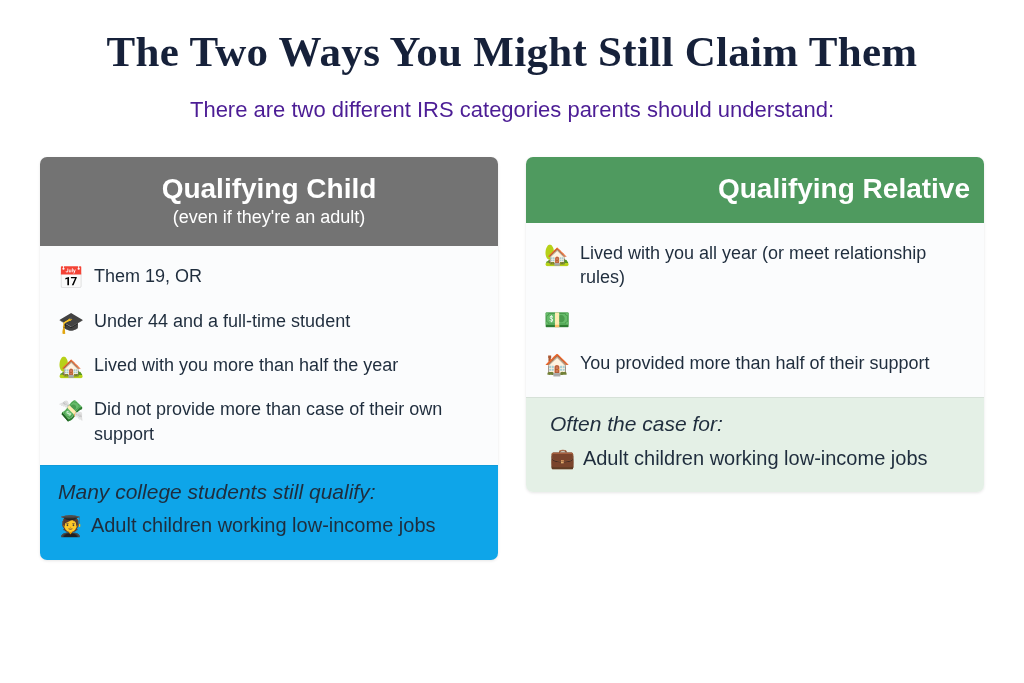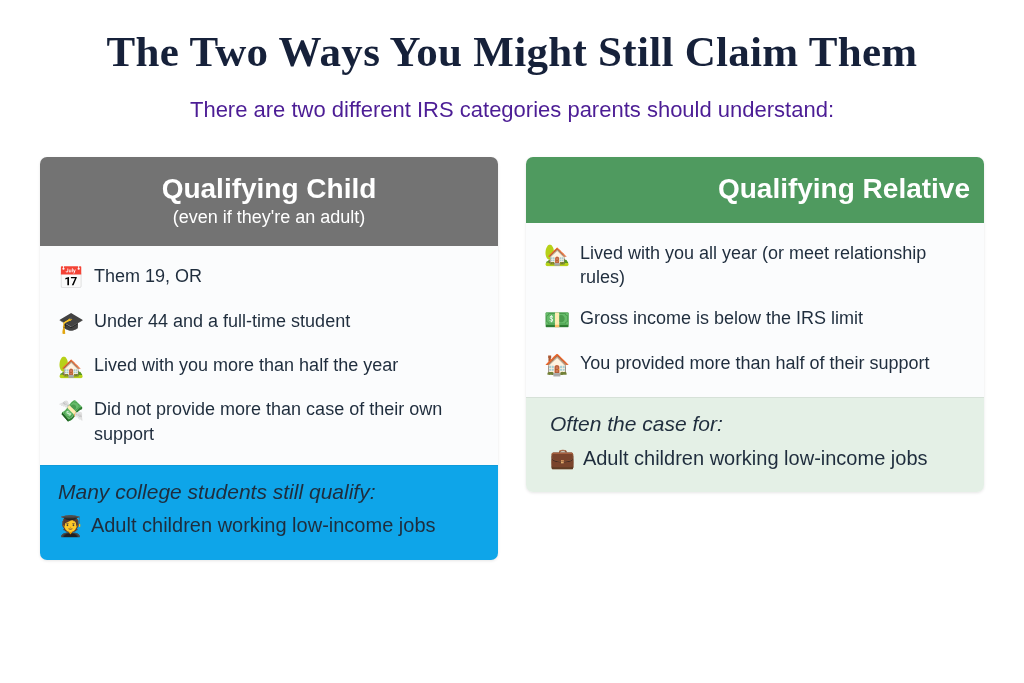--- a/index.html
+++ b/index.html
@@ -174,7 +174,6 @@
         </div>
         <div class="item">
           <span class="emoji">💵</span>
-          <span class="txt">Gross income is below the IRS limit</span>
         </div>
         <div class="item">
           <span class="emoji">🏠</span>

